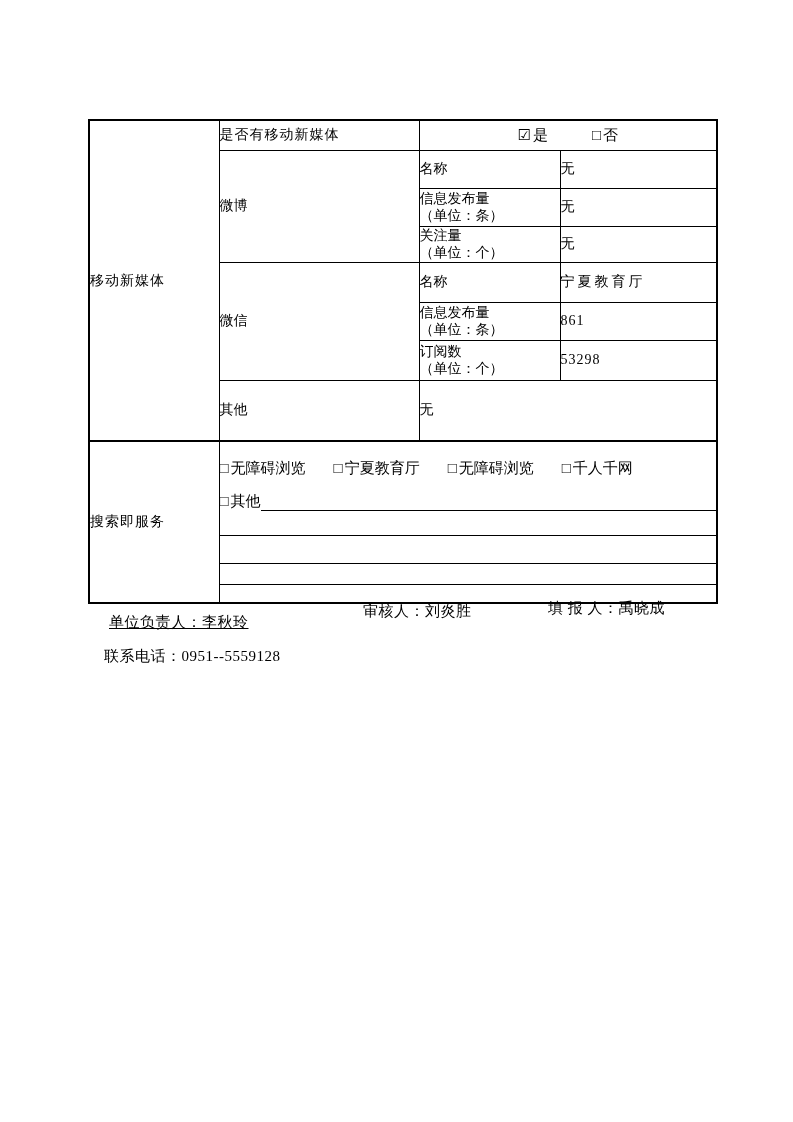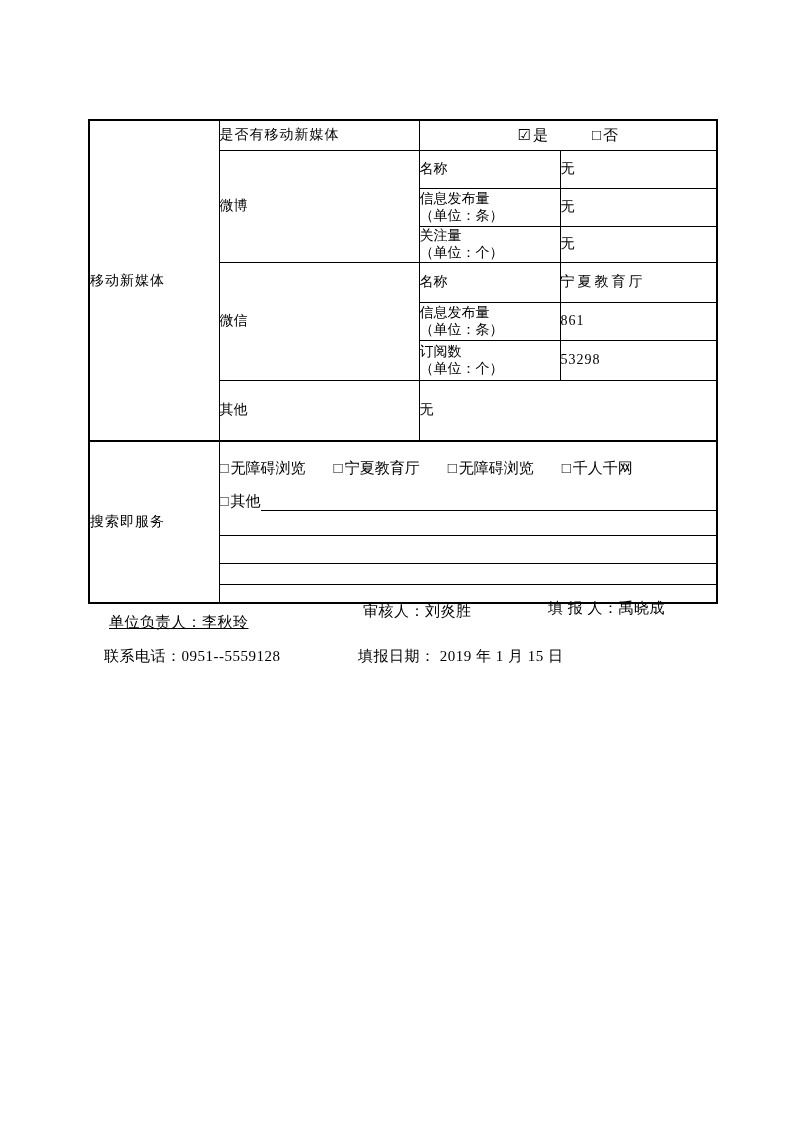--- a/index.html
+++ b/index.html
@@ -190,7 +190,6 @@
 
   <div class="footer-item f-phone"><span>联系电话：</span><span>0951--5559128</span></div>
 
-  <div class="footer-item f-date"><span>填报日期：</span>&nbsp;<span>2019 年 1 月 15 日</span></div>
 
 </div>
 

